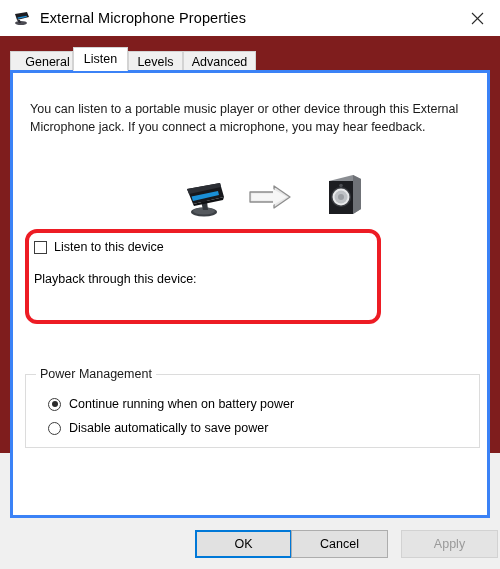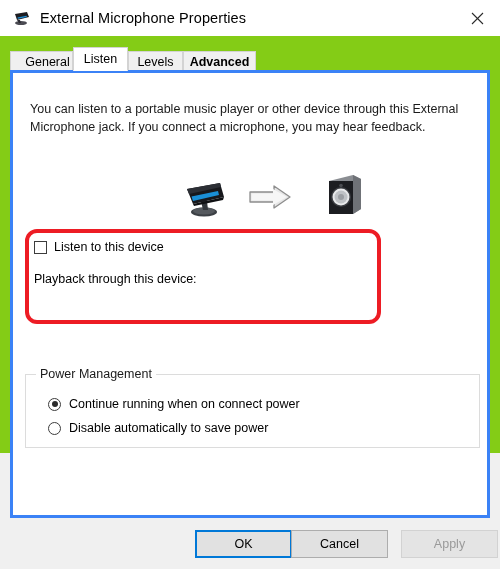--- a/index.html
+++ b/index.html
@@ -21,7 +21,7 @@
     left: 0; top: 0;
     width: 500px;
     height: 453px;
-    background: #84cc16;
+    background: #7f1d1d;
     box-sizing: border-box;
   }
 

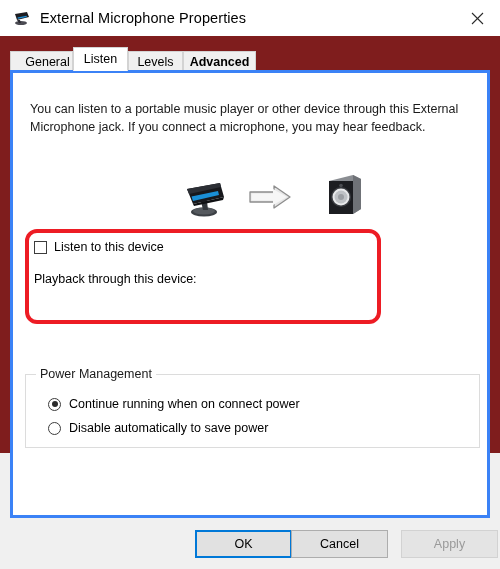--- a/index.html
+++ b/index.html
@@ -330,7 +330,7 @@
     <div class="tab" style="left:118px; width:55px;">
       <span>Levels</span>
     </div>
-    <div class="tab" style="left:173px; width:73px;font-weight:bold;">
+    <div class="tab" style="left:173px; width:73px;">
       <span>Advanced</span>
     </div>
   </div>

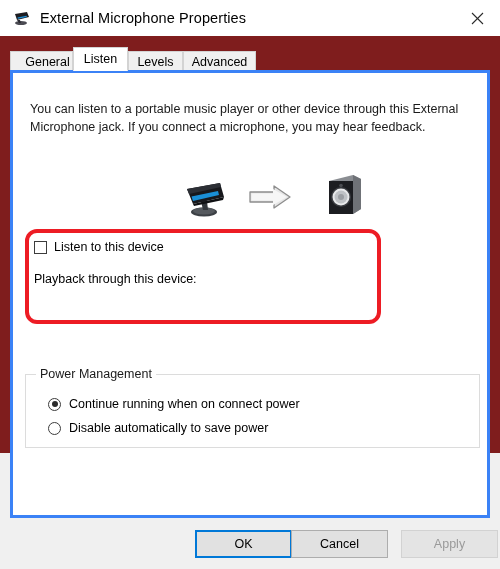--- a/index.html
+++ b/index.html
@@ -383,7 +383,7 @@
       <span id="power-legend">Power Management</span>
       <div class="radio-row" id="radio-row-1">
         <span class="radio selected"></span>
-        <span class="radio-label">Continue running when on connect power</span>
+        <span class="radio-label">Continue running when on battery power</span>
       </div>
       <div class="radio-row" id="radio-row-2">
         <span class="radio"></span>

